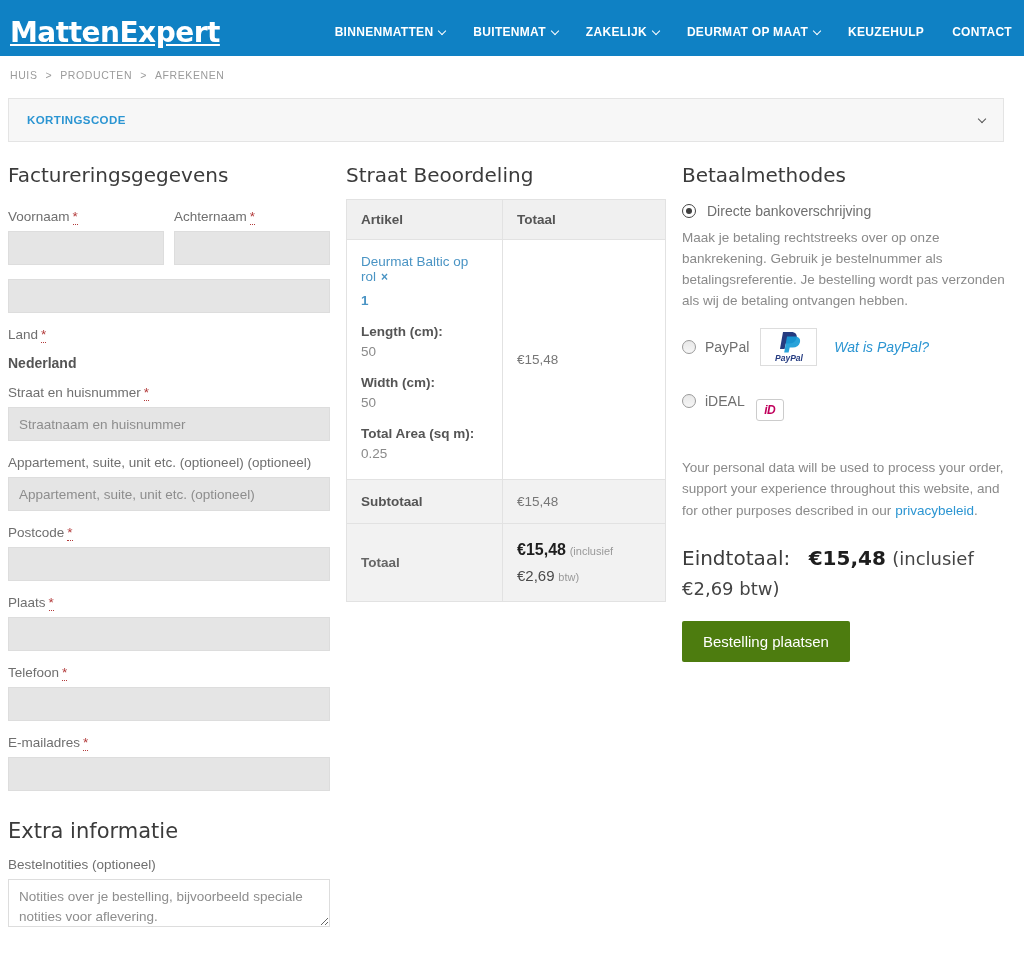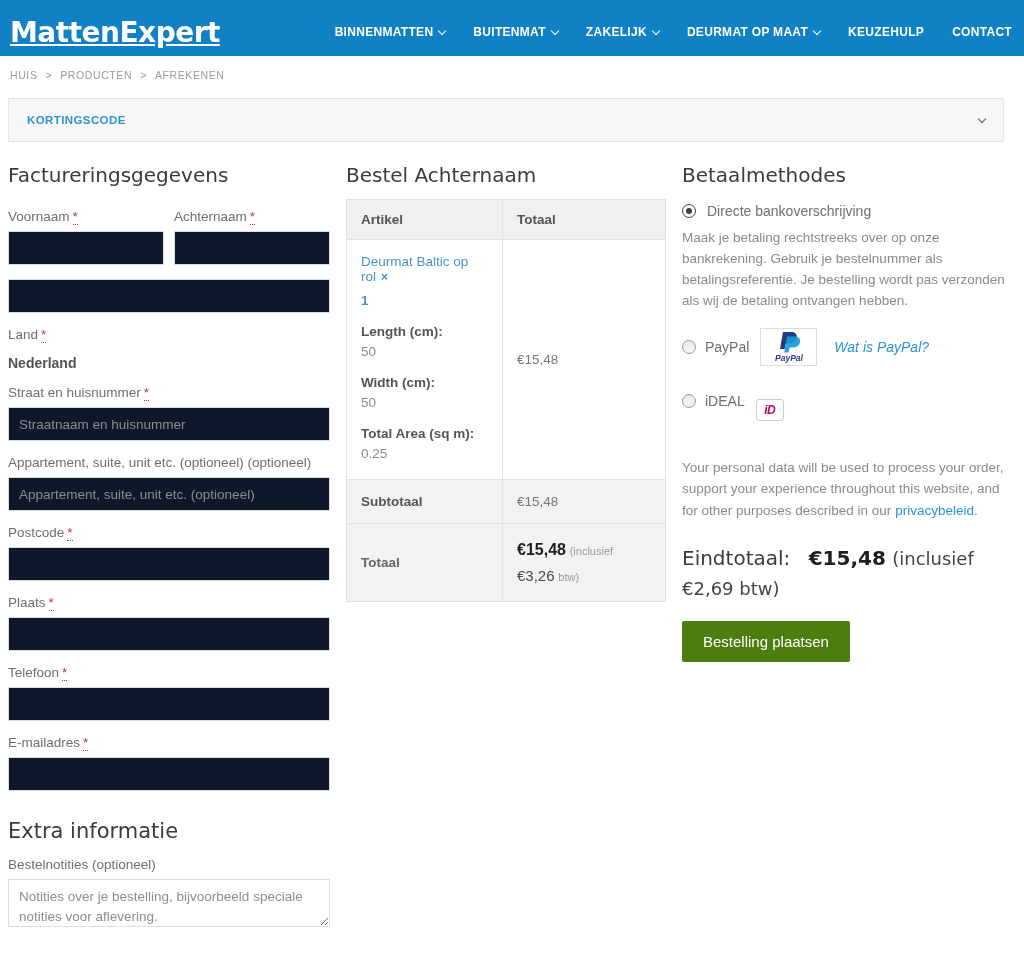--- a/index.html
+++ b/index.html
@@ -353,7 +353,7 @@
   </section>
 
   <section>
-    <h2 class="section">Bestel Achternaam</h2>
+    <h2 class="section">Straat Beoordeling</h2>
 
     <table class="review">
       <thead>

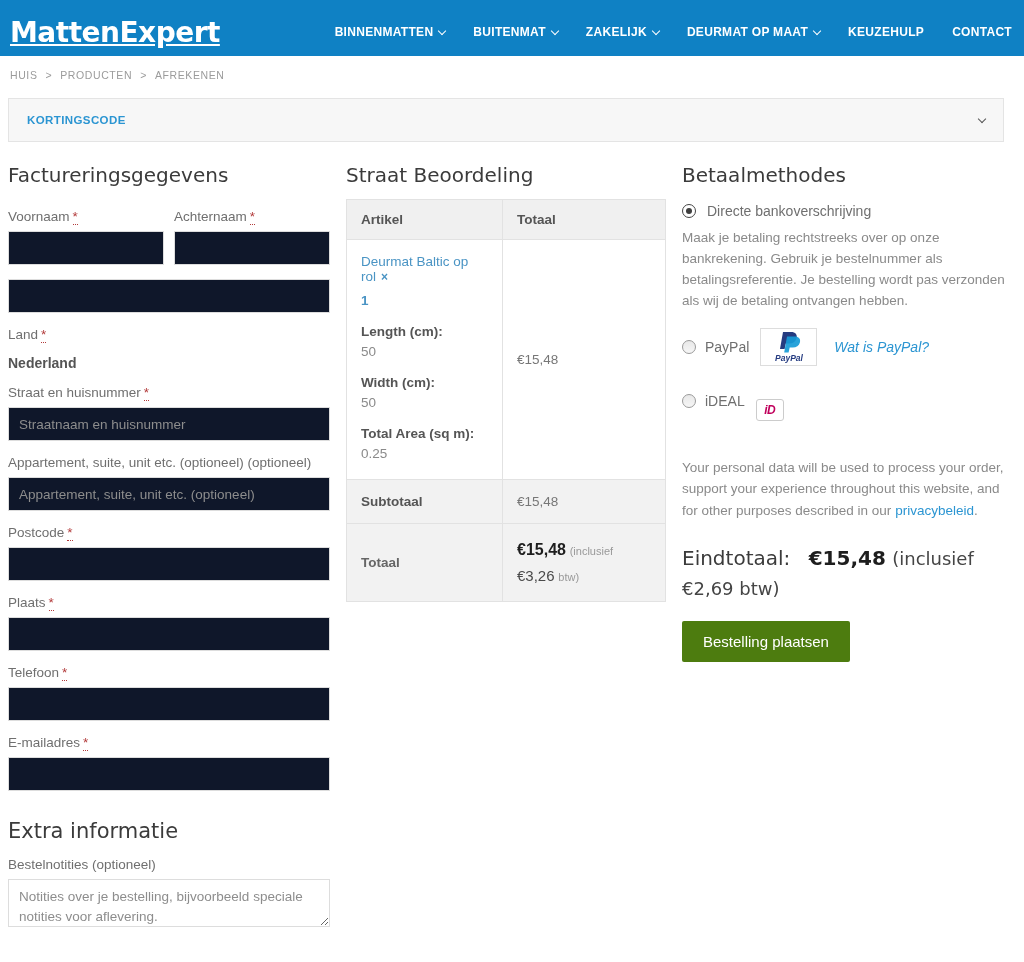--- a/index.html
+++ b/index.html
@@ -113,7 +113,7 @@
     width: 100%;
     height: 34px;
     border: 1px solid #ddd;
-    background: #0f172a;
+    background: #e5e5e5;
     padding: 0 10px;
     font-size: 13.5px;
     color: #777;

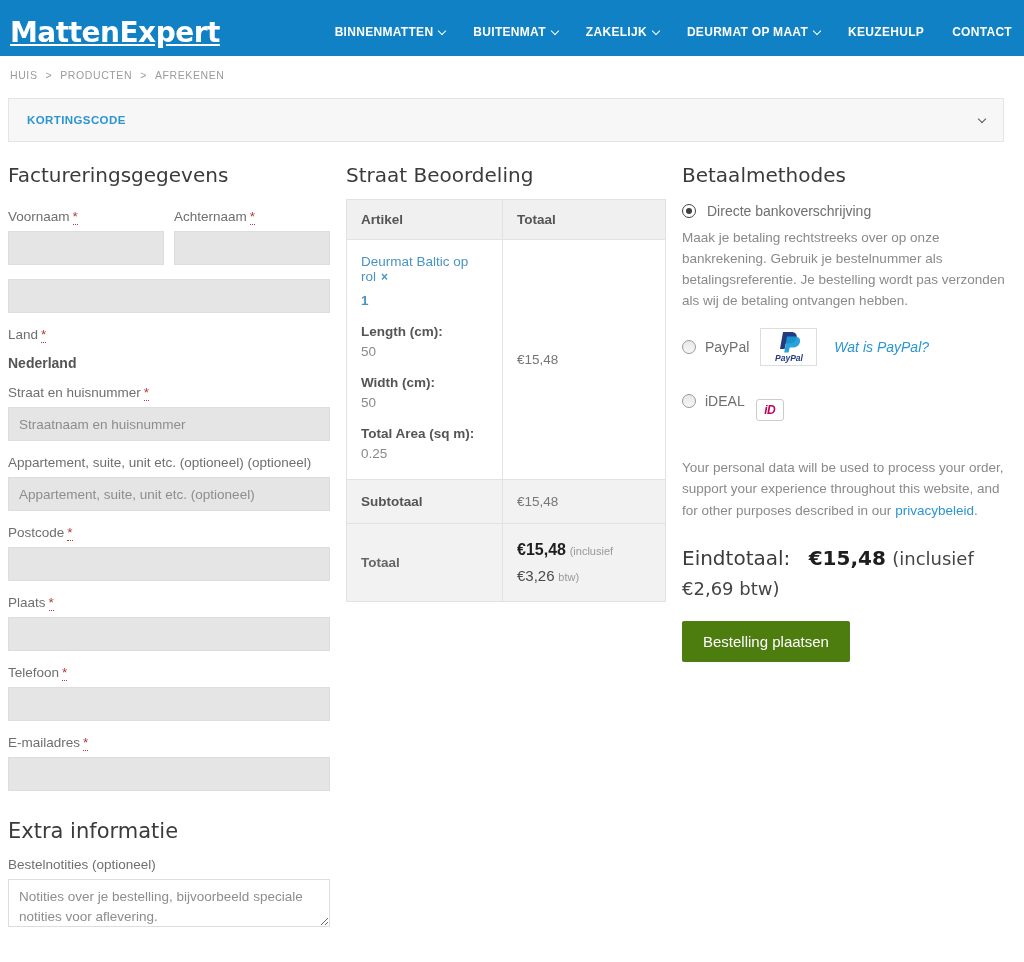--- a/index.html
+++ b/index.html
@@ -393,7 +393,7 @@
           <td>
             <strong class="tot-amt">€15,48</strong>
             <span class="tax-sm">(inclusief</span>
-            <span class="tax-amt">€3,26</span>
+            <span class="tax-amt">€2,69</span>
             <span class="tax-sm">btw)</span>
           </td>
         </tr>

